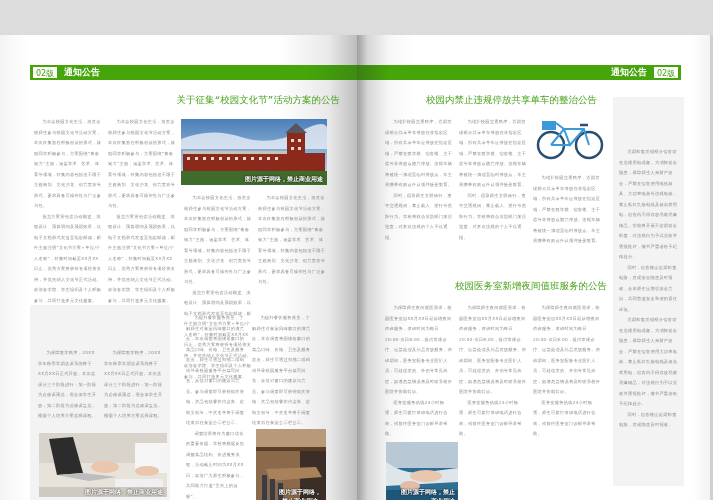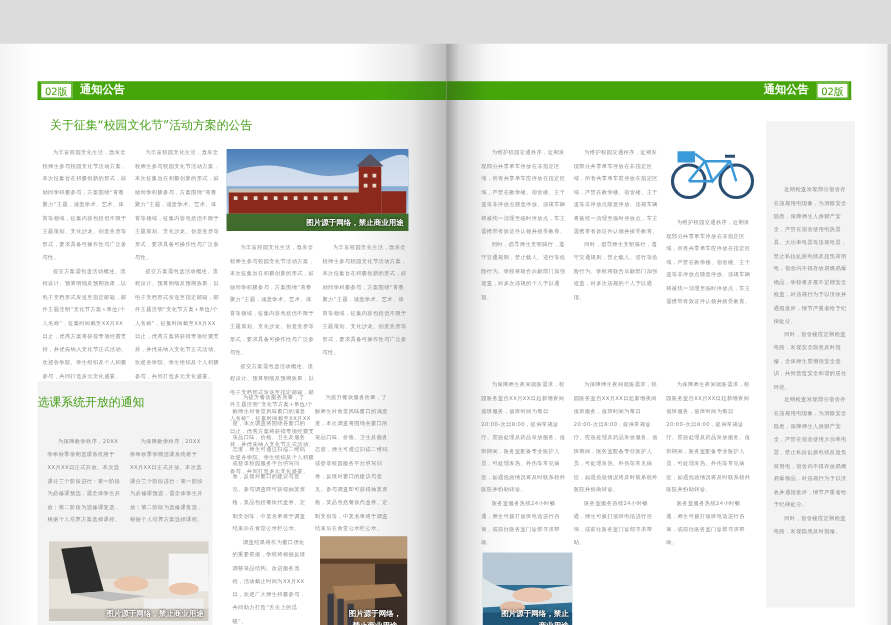--- a/index.html
+++ b/index.html
@@ -14,7 +14,7 @@
   .band-right{left:0;right:32px;background:linear-gradient(90deg,#3b7f12 0%,#45a50a 10%,#45a50a 100%);}
   .band-text{position:absolute;top:0;line-height:15px;font-size:9px;font-weight:bold;color:#fff;}
   .issue-box{position:absolute;top:1px;height:13px;width:26px;background:#fff;color:#45a30a;font-size:8px;line-height:13px;text-align:center;border:1px solid #45a30a;box-sizing:border-box;}
-  .hl{color:#49a21c;text-align:left;position:absolute;font-weight:normal;}
+  .hl{color:#49a21c;text-align:right;position:absolute;font-weight:normal;font-family:Liberation Mono, monospace;}
   .cols{position:absolute;display:flex;gap:6px;}
   .col{font-size:4.2px;line-height:10.5px;color:#8a8a8a;letter-spacing:0.3px;}
   .col p{margin:0;text-indent:2em;}

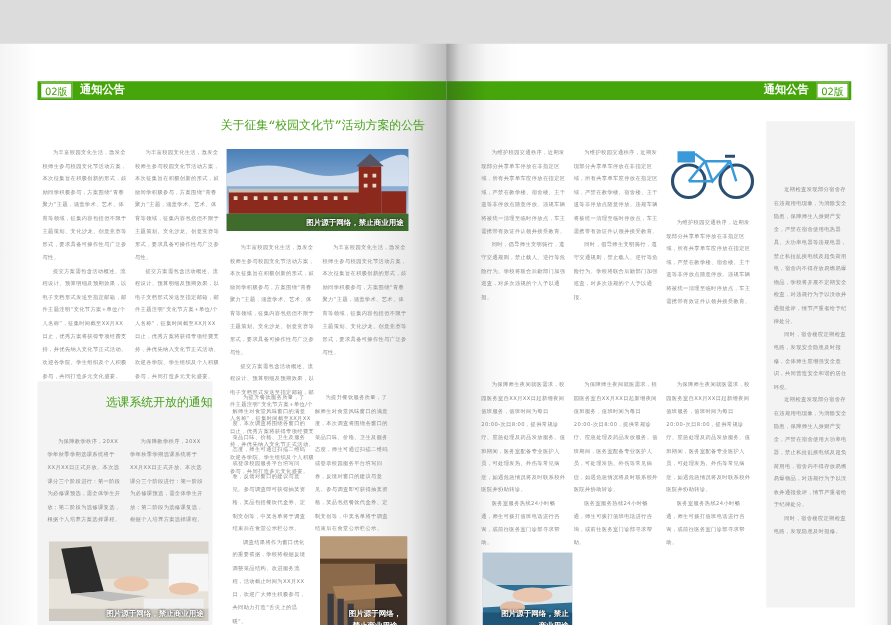--- a/index.html
+++ b/index.html
@@ -153,6 +153,7 @@
       <div class="issue-box" style="right:2px;">02版</div>
     </div>
 
+    <div class="hl" style="left:40px;top:60px;width:200px;font-size:9.5px;line-height:12px;">校园内禁止违规停放共享单车的整治公告</div>
     <div class="cols" style="left:28px;top:82px;">
       <div class="col" style="width:68px;">
         <p>为维护校园交通秩序，近期发现部分共享单车停放在非指定区域，所有共享单车应停放在指定区域，严禁在教学楼、宿舍楼、主干道等非停放点随意停放。违规车辆将被统一清理至临时停放点，车主需携带有效证件认领并接受教育。</p>

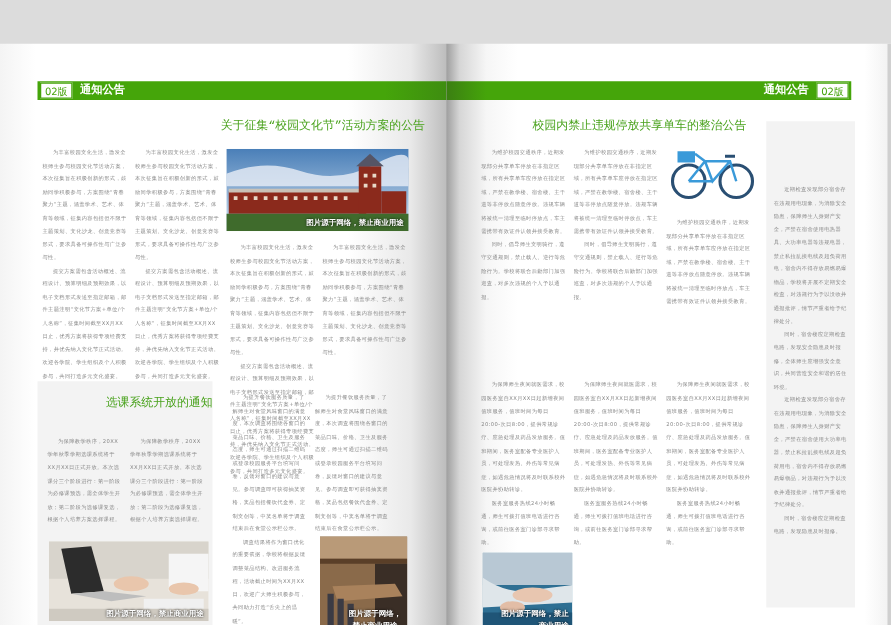--- a/index.html
+++ b/index.html
@@ -181,6 +181,7 @@
       </div>
     </div>
 
+    <div class="hl" style="left:30px;top:246px;width:220px;font-size:9.5px;line-height:12px;">校园医务室新增夜间值班服务的公告</div>
     <div class="cols" style="left:28px;top:268px;">
       <div class="col" style="width:68px;">
         <p>为保障师生夜间就医需求，校园医务室自XX月XX日起新增夜间值班服务，值班时间为每日20:00-次日8:00，提供常规诊疗、应急处理及药品发放服务。值班期间，医务室配备专业医护人员，可处理发热、外伤等常见病症，如遇危急情况将及时联系校外医院并协助转诊。</p>

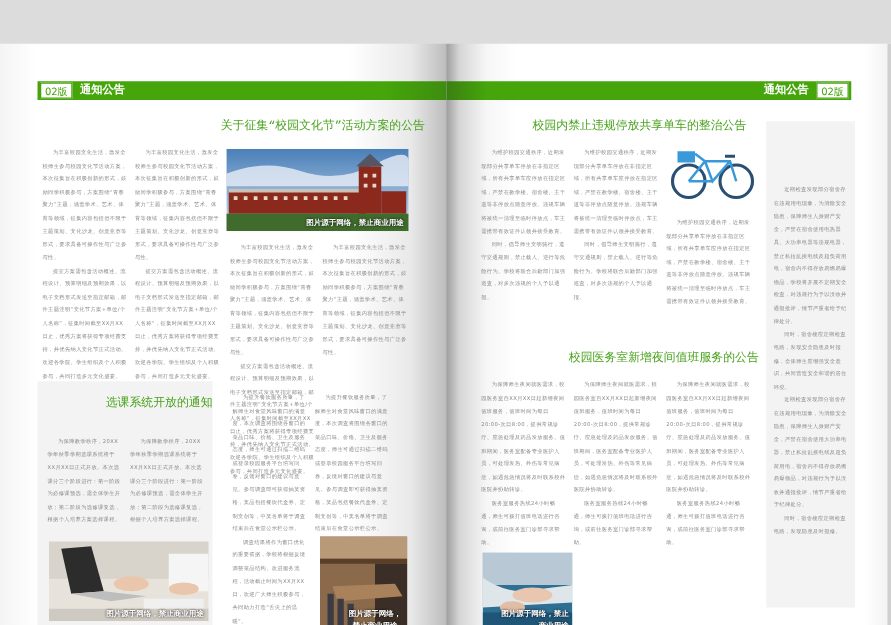--- a/index.html
+++ b/index.html
@@ -96,7 +96,6 @@
 
     <div class="box" style="left:30px;top:270px;width:140px;height:210px;"></div>
     <div class="hl" style="left:30px;top:282px;width:140px;font-size:9.5px;line-height:12px;">
-      <div>选课系统开放的通知</div>
     </div>
     <div class="cols" style="left:38px;top:313px;">
       <div class="col" style="width:60px;">

